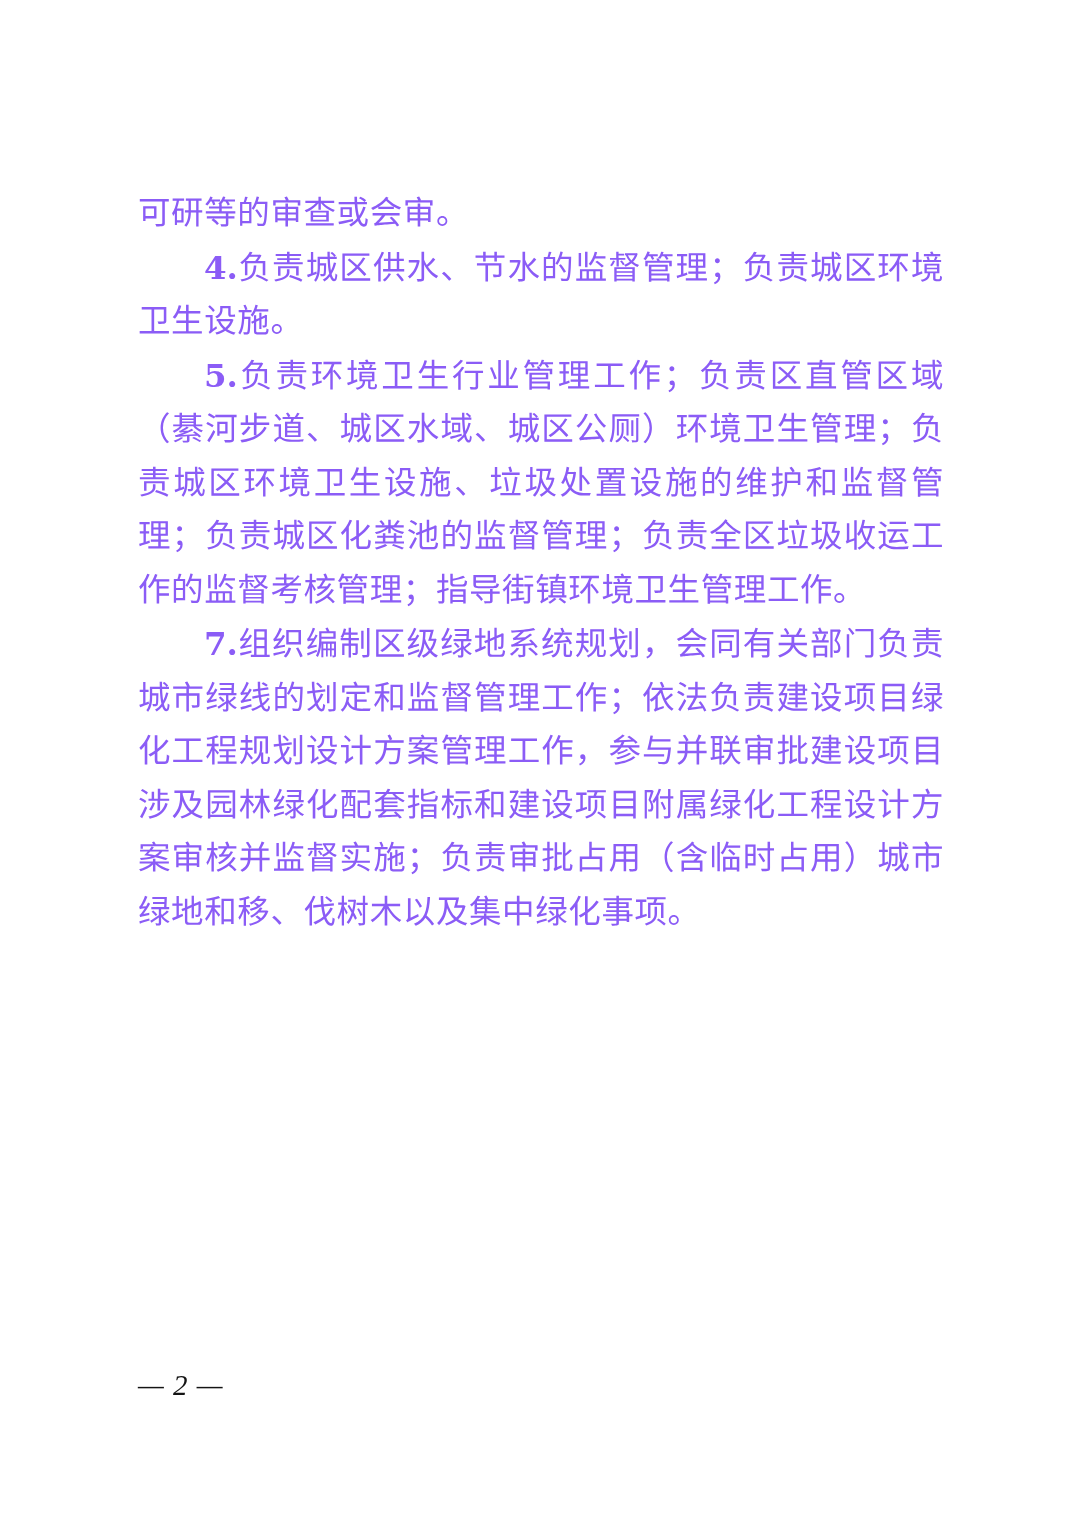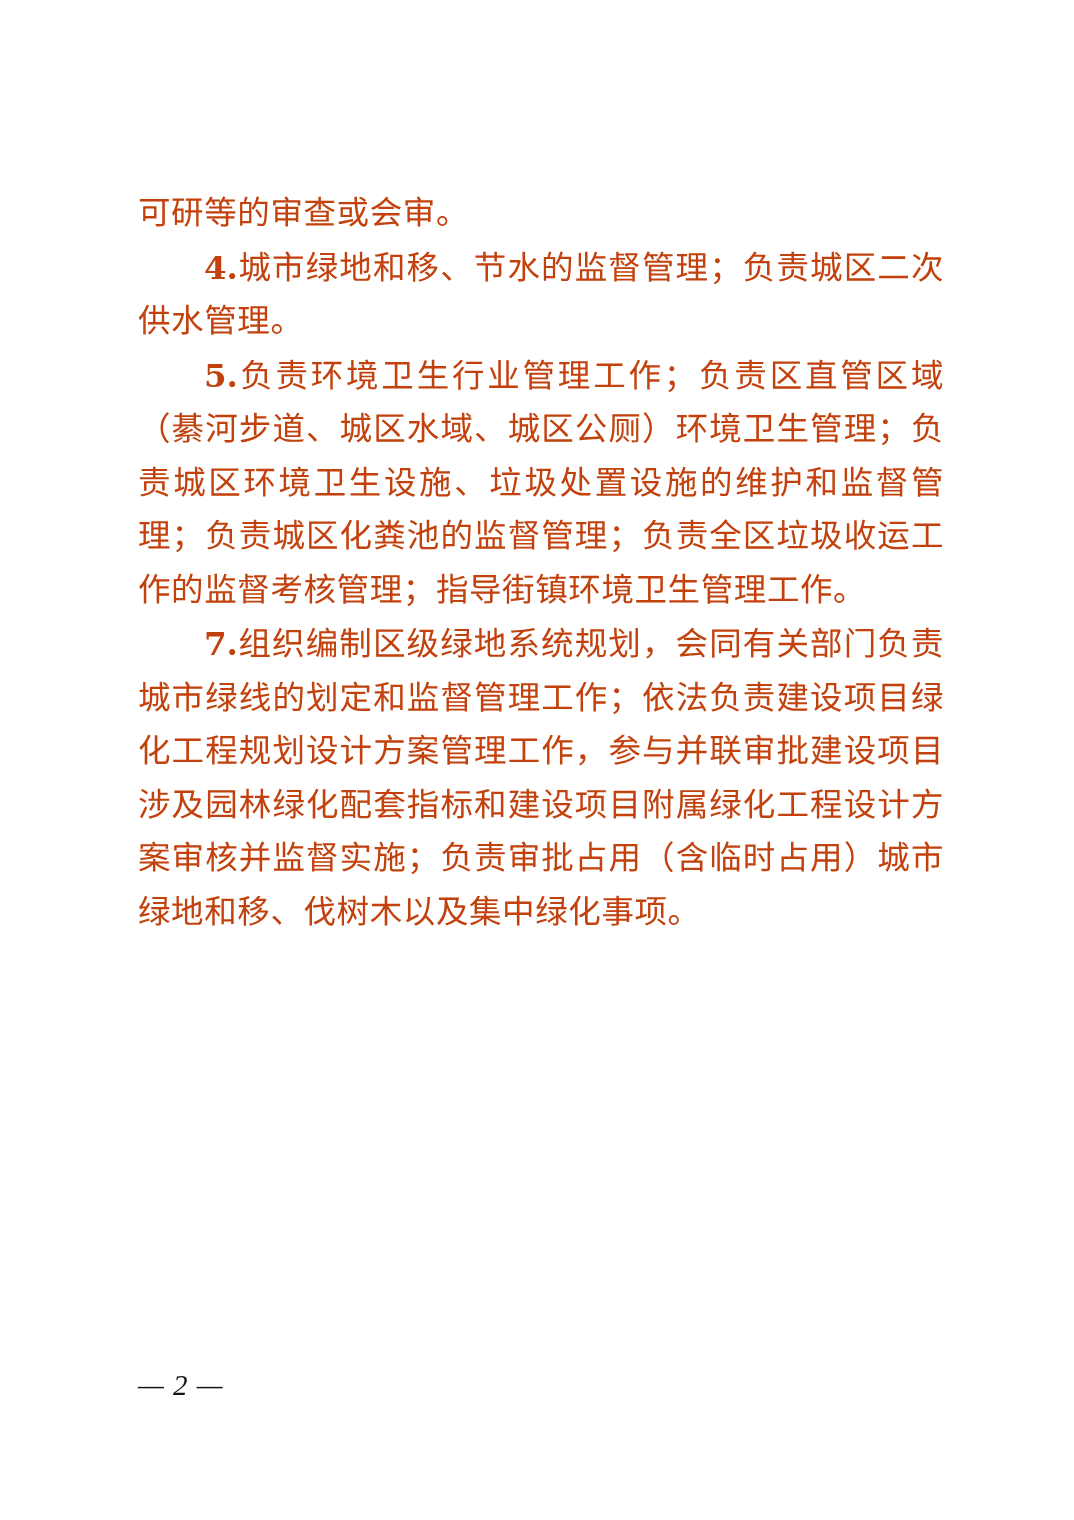--- a/index.html
+++ b/index.html
@@ -43,7 +43,7 @@
     text-align-last: left;
     margin: 0;
     padding: 0;
-    color: #c2410c;
+    color: #8b5cf6;
     font-weight: 400;
   }
 

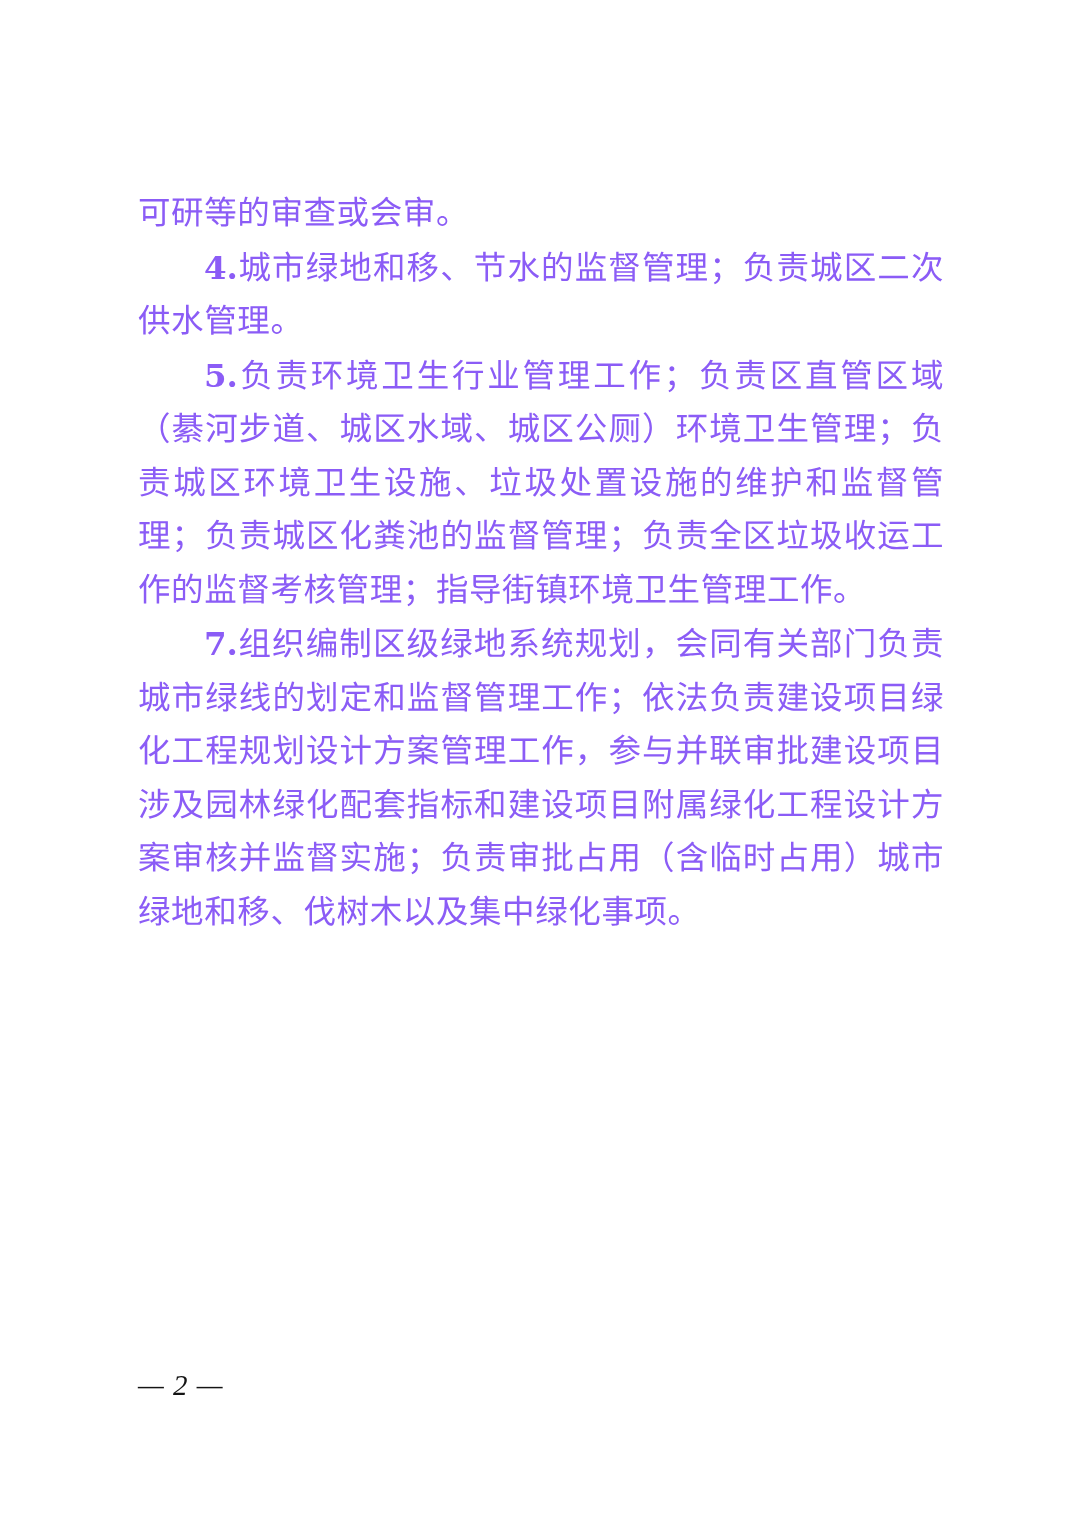--- a/index.html
+++ b/index.html
@@ -93,7 +93,7 @@
     </p>
 
     <p class="para indent">
-      <span class="num">4.</span><span>城市绿地和移、节水的监督管理；负责城区二次供水管理。</span>
+      <span class="num">4.</span><span>负责城区供水、节水的监督管理；负责城区环境卫生设施。</span>
     </p>
 
     <p class="para indent">

